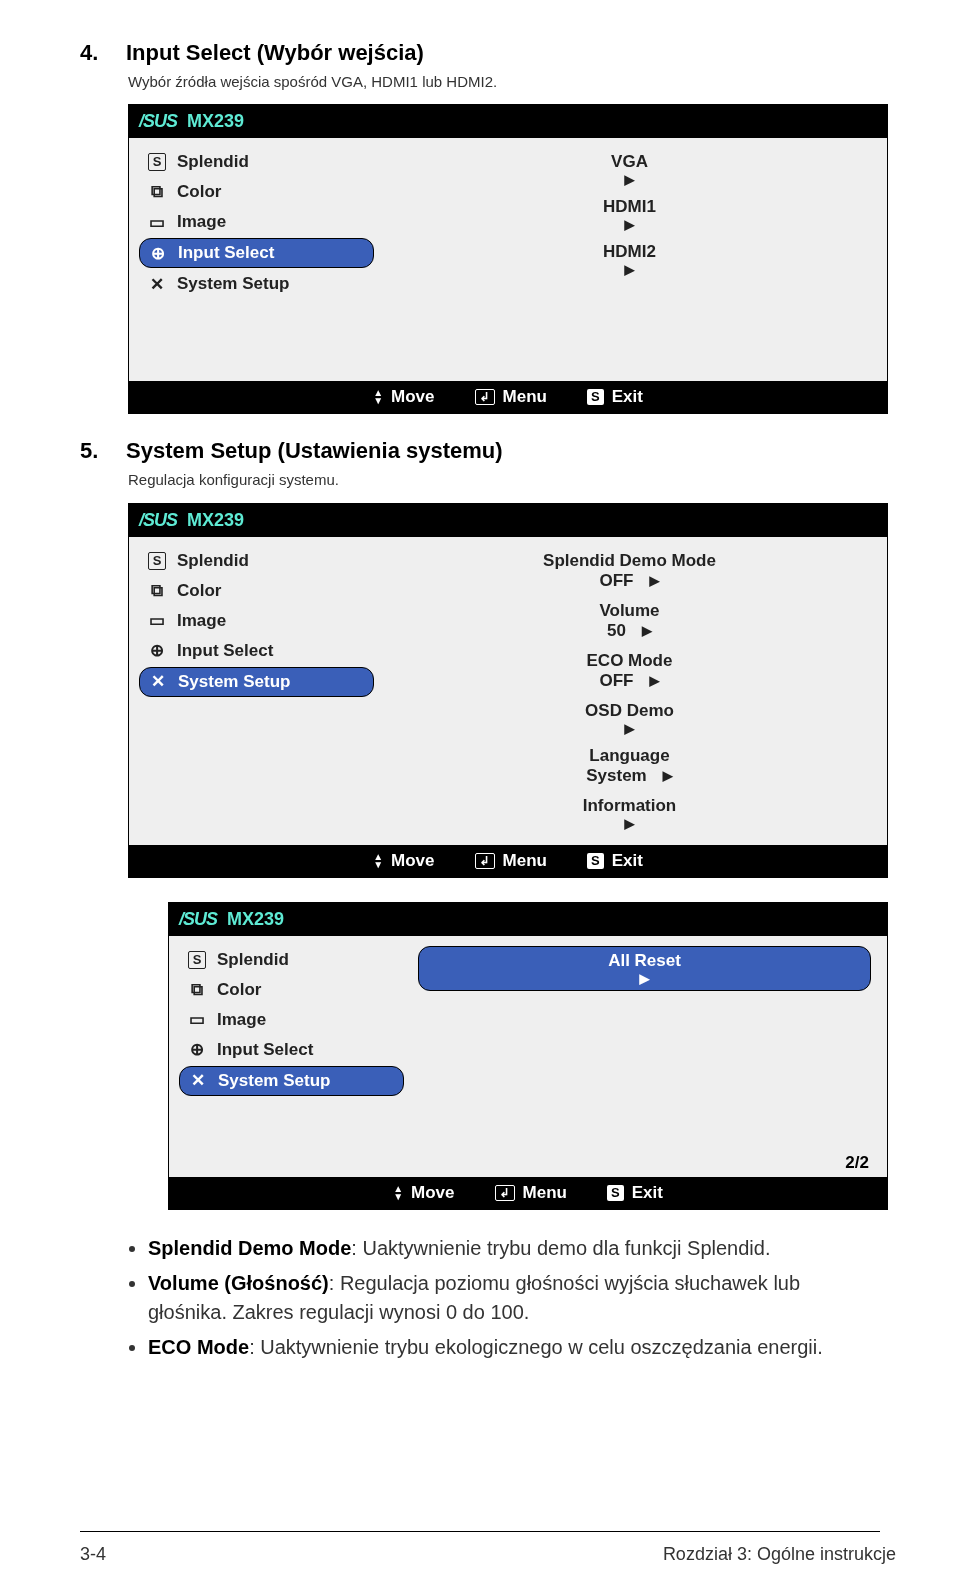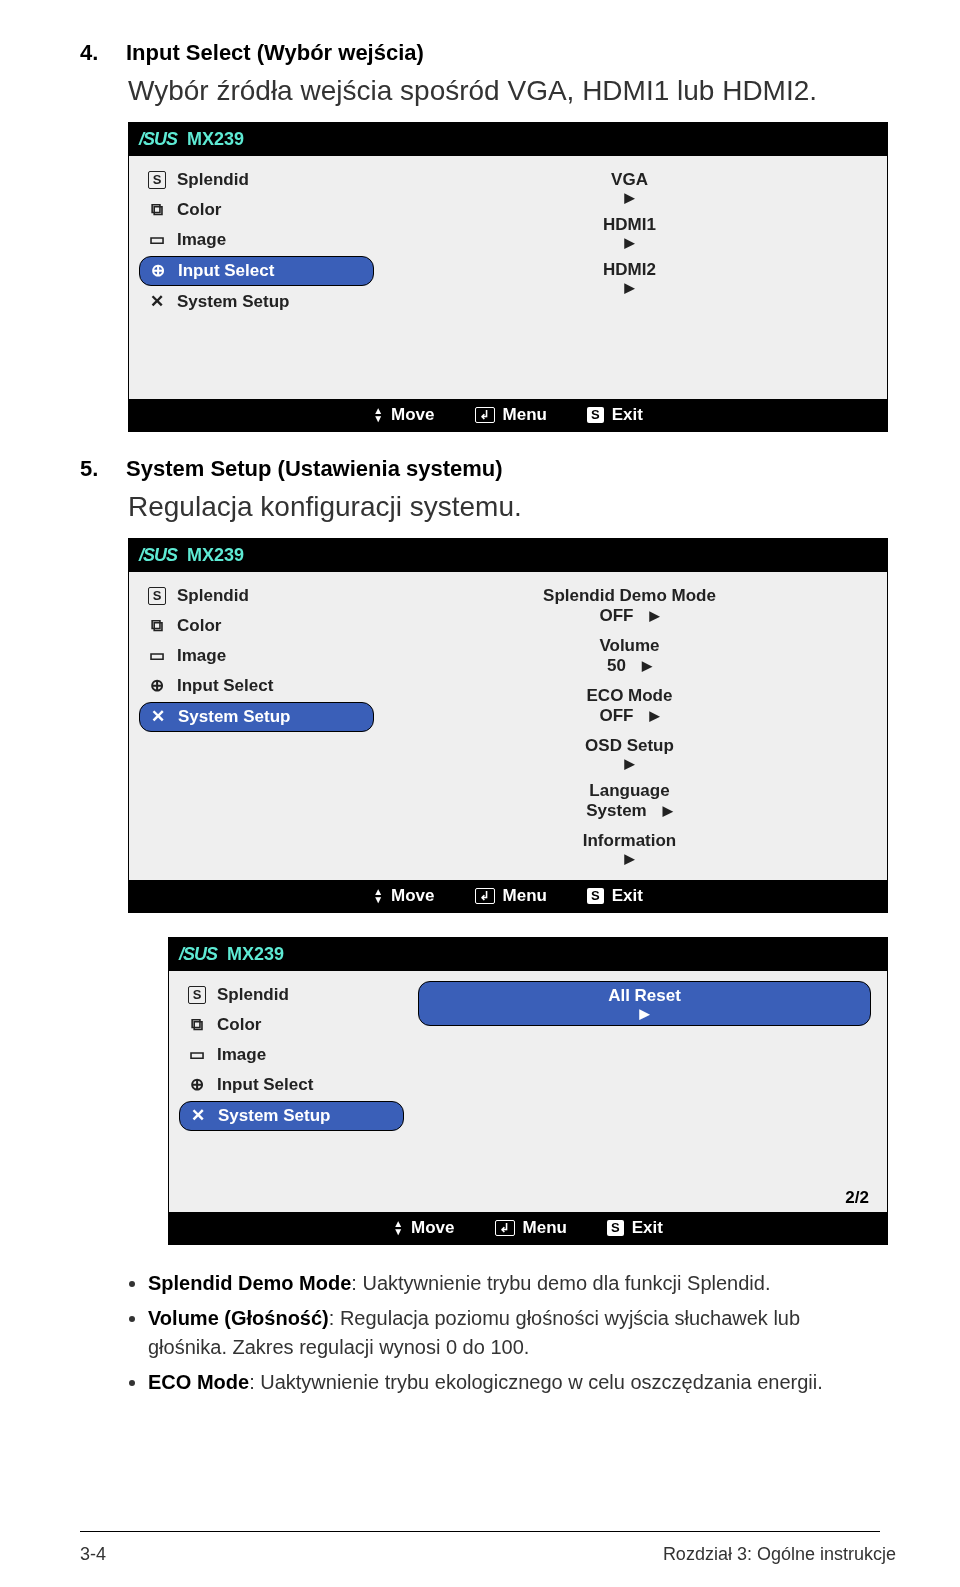--- a/index.html
+++ b/index.html
@@ -15,7 +15,7 @@
   .section-heading { font-size: 22px; font-weight: bold; margin-bottom: 6px; }
   .num-col { display:flex; gap:18px; }
   .num { font-weight:bold; font-size:22px; width:28px; }
-  .section-body { font-size: 28px; color:#333; margin-left:48px; margin-bottom:12px; line-height:1.35; }
+  .section-body { font-size: 15px; color:#333; margin-left:48px; margin-bottom:12px; line-height:1.35; }
   
   .osd {
     width: 760px;

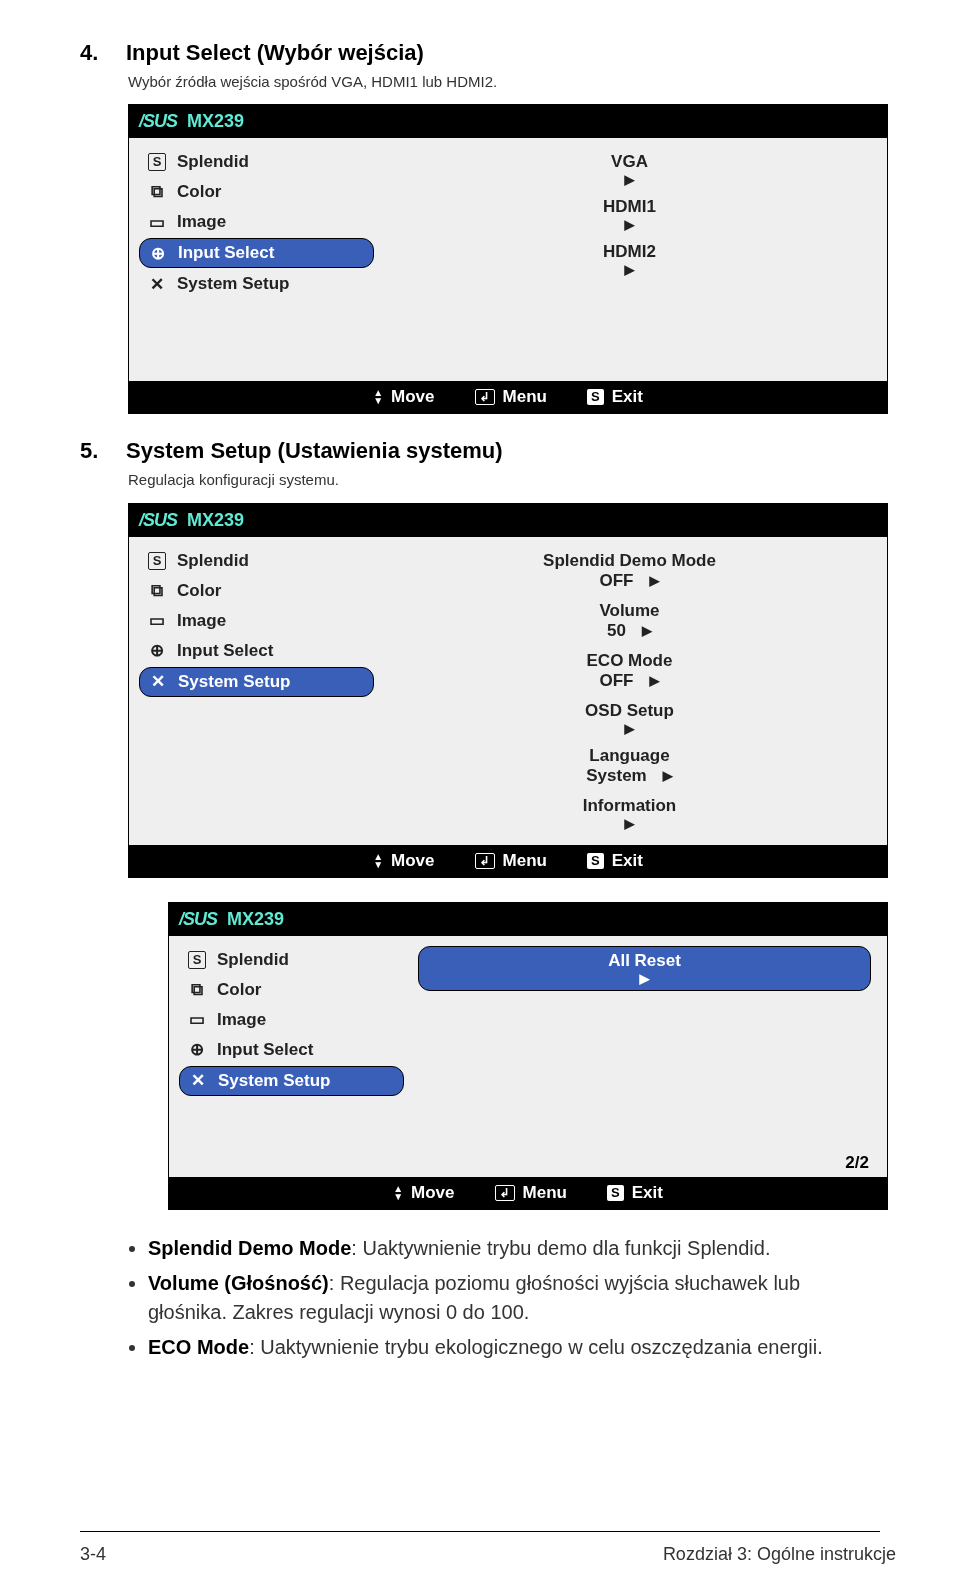--- a/index.html
+++ b/index.html
@@ -220,7 +220,7 @@
           </span>
         </div>
       <div class="row">
-          <span>OSD Setup</span>
+          <span>OSD Demo</span>
           <span class="val">
             <span class="tri">▶</span>
           </span>

